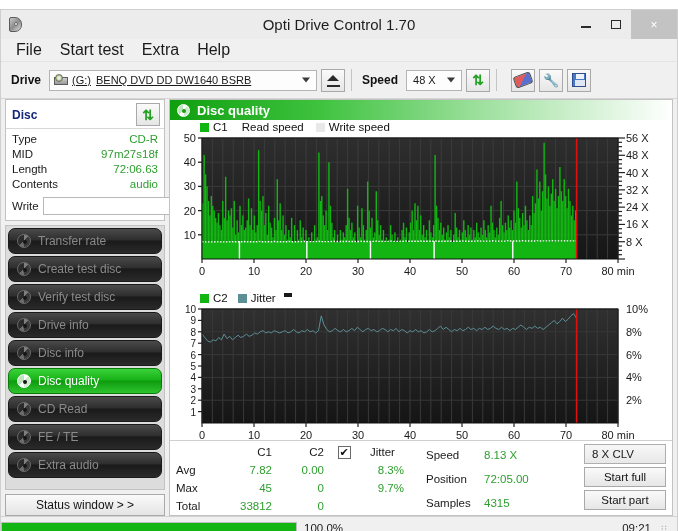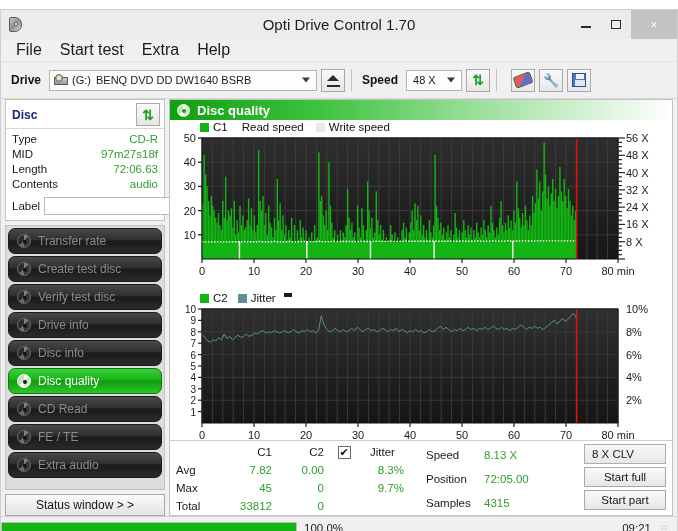--- a/index.html
+++ b/index.html
@@ -93,7 +93,7 @@
     border-left: 4px solid transparent; border-right: 4px solid transparent;
     border-top: 5px solid #3a3a3a;
   }
-  .drive-combo { width: 268px; padding-left: 4px; }
+  .drive-combo { width: 268px; padding-left: 4px; text-decoration: underline; }
   .drive-icon {
     width: 14px; height: 12px; margin-right: 4px; position: relative; flex: none;
   }

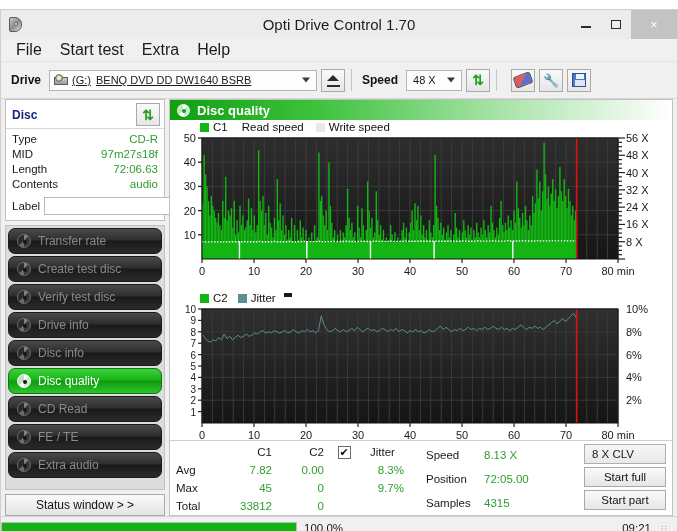--- a/index.html
+++ b/index.html
@@ -411,7 +411,7 @@
             <span class="val">audio</span>
           </div>
           <div class="label-row">
-            <span class="lbl">Label</span>
+            <span class="lbl">Write</span>
             <input class="label-input" type="text" value="" style="">
             <div class="cd-btn">
               <div class="cd-glyph"></div>

